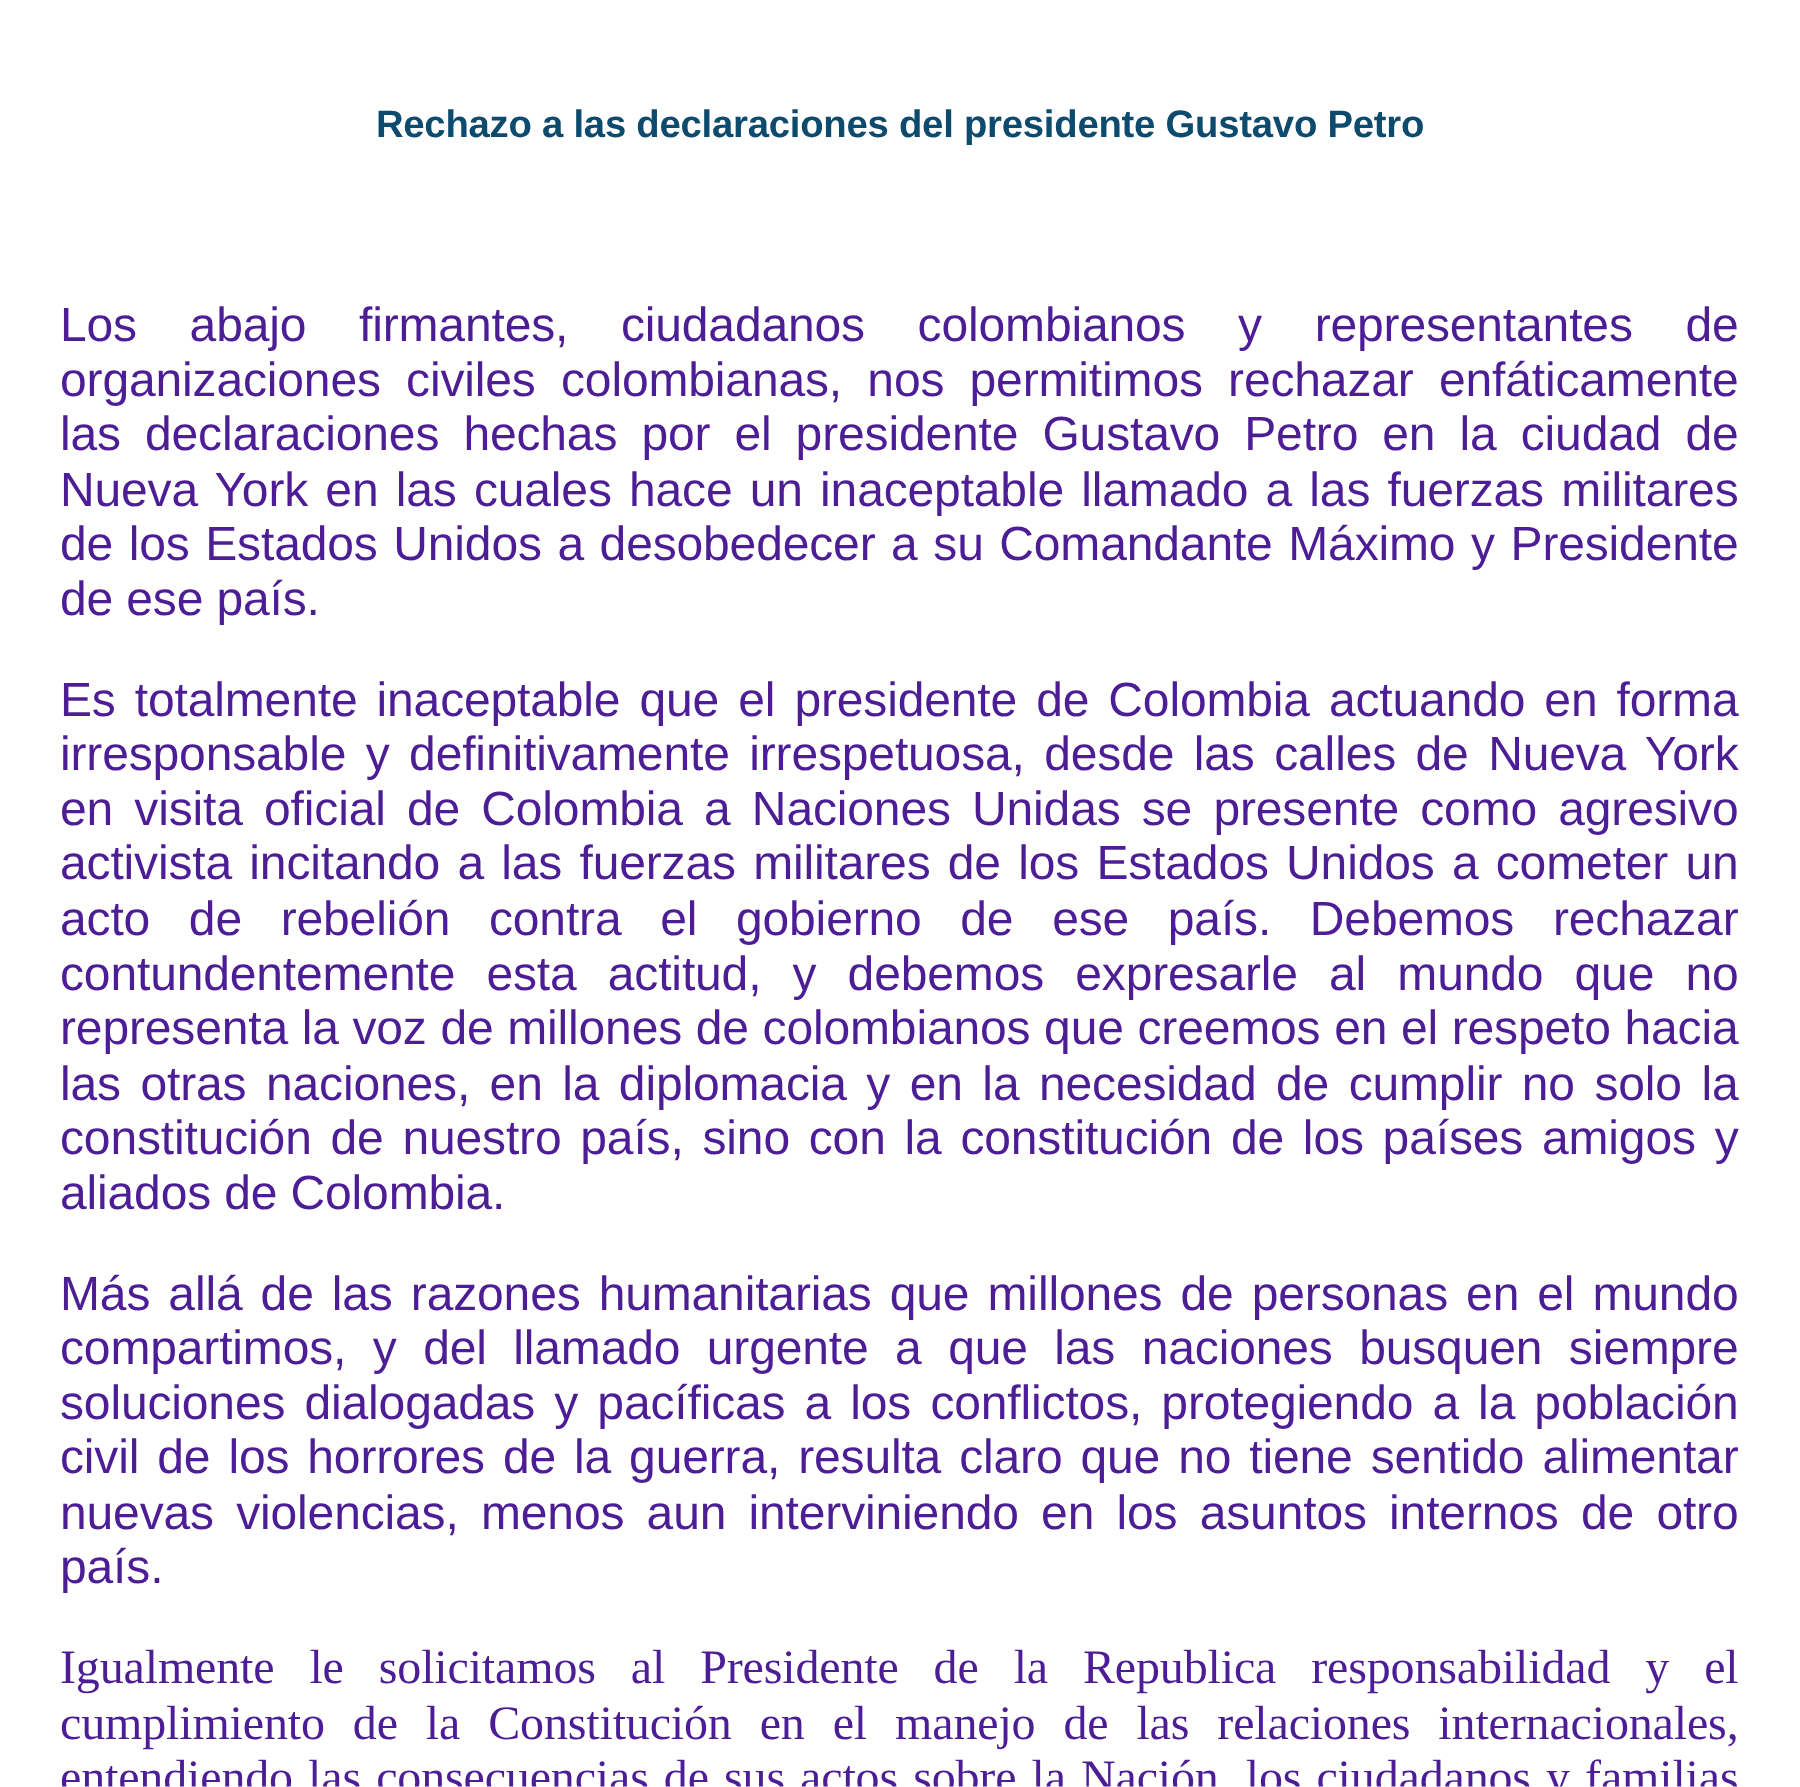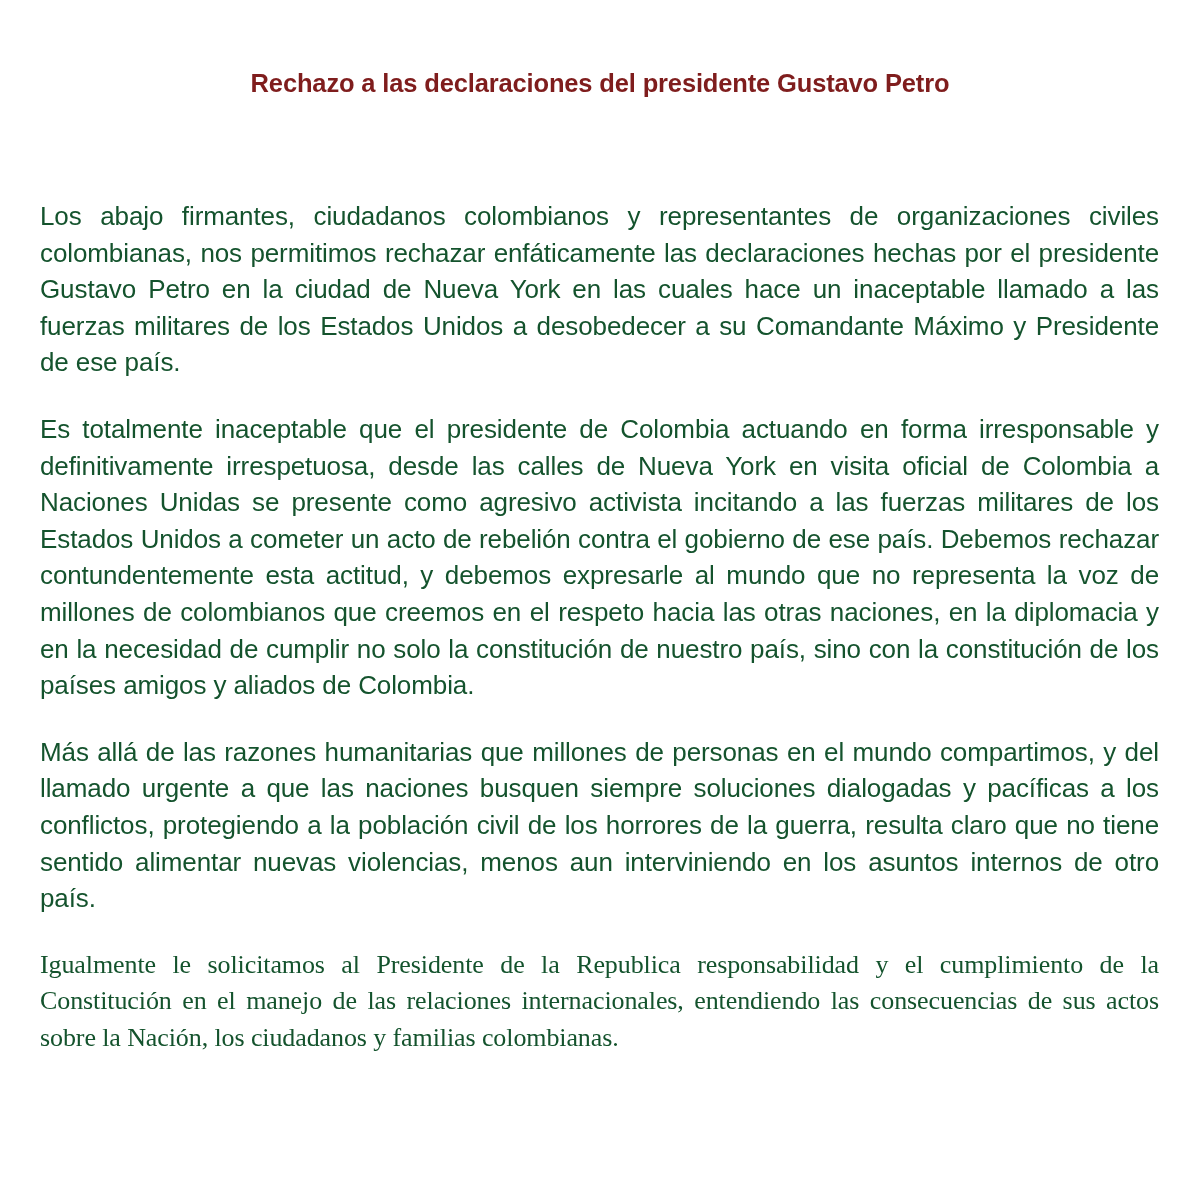--- a/index.html
+++ b/index.html
@@ -34,7 +34,7 @@
     font-size: 25.5px;
     font-weight: 700;
     letter-spacing: -0.15px;
-    color: #7f1d1d;
+    color: #0c4a6e;
     line-height: 1.25;
     margin: 0;
   }

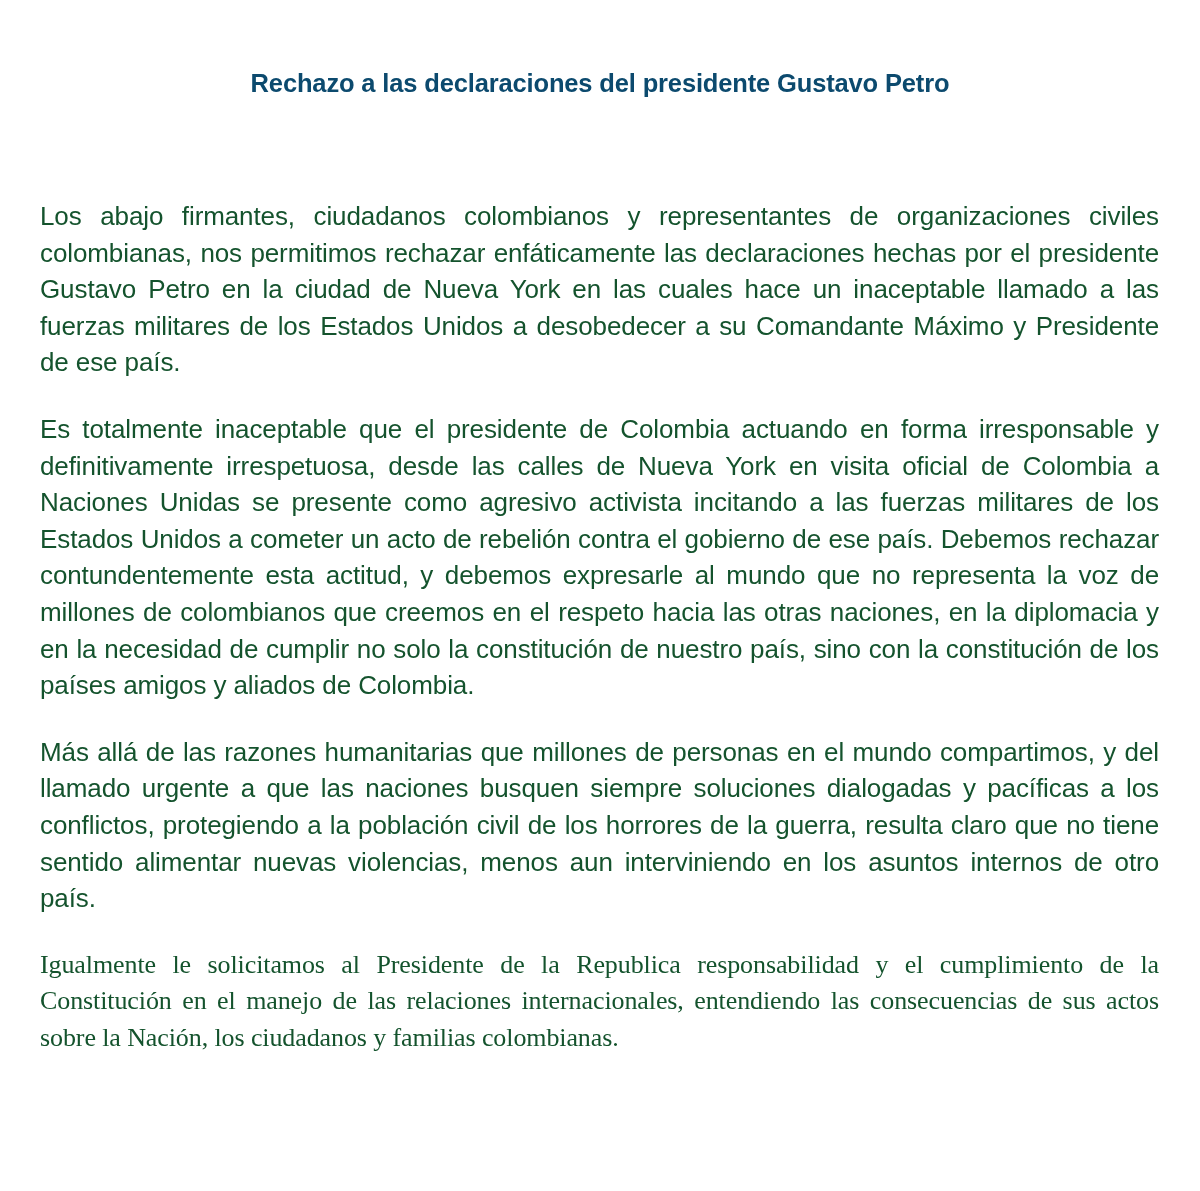--- a/index.html
+++ b/index.html
@@ -48,11 +48,11 @@
 
   .para {
     margin: 0 0 30px 0;
-    font-size: 26px;
+    font-size: 32px;
     line-height: 36.6px;
     text-align: justify;
     text-justify: inter-word;
-    color: #14532d;
+    color: #4c1d95;
     letter-spacing: -0.1px;
     word-spacing: 0px;
     hyphens: none;

